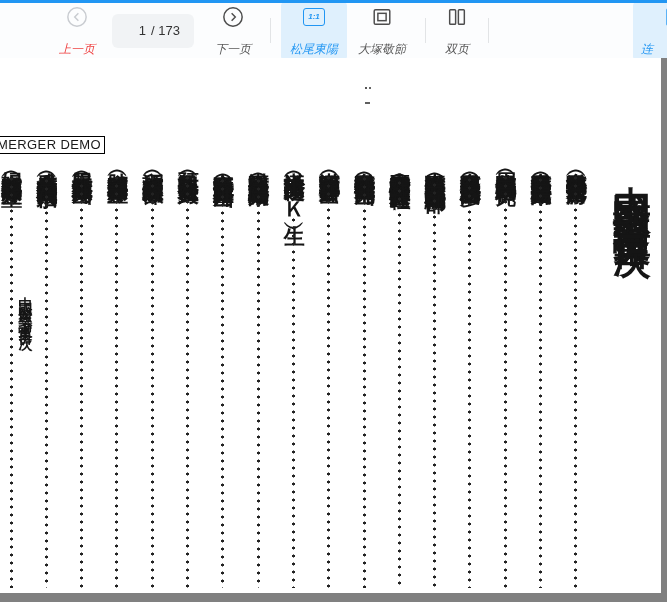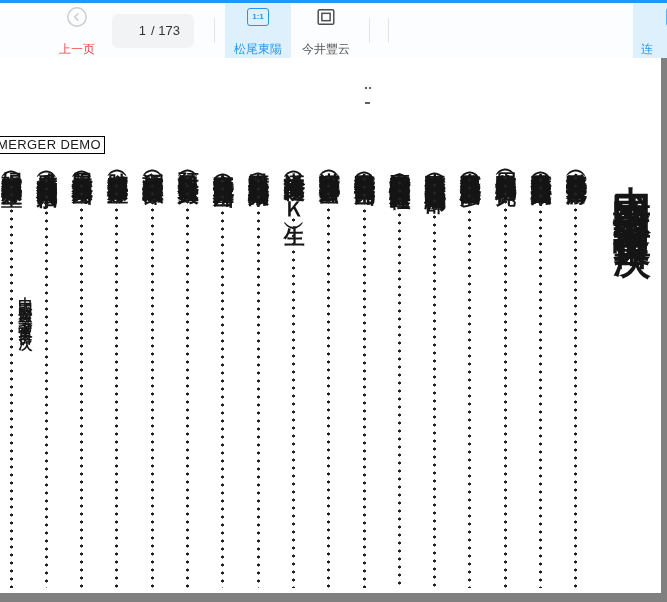--- a/index.html
+++ b/index.html
@@ -18,7 +18,7 @@
   .tbtn{
     display:flex;flex-direction:column;align-items:center;justify-content:center;
     gap:14px;padding:4px 9px;border-radius:4px;font-size:12px;color:#595959;
-    cursor:pointer;flex:0 0 auto;line-height:14px;
+    cursor:pointer;flex:0 0 auto;line-height:14px;font-style:italic;
   }
   .tbtn .ticon{height:22px;display:flex;align-items:center;justify-content:center;color:#4d4d4d;}
   .tbtn.active{background:#dff0fd;color:#2196f3;}

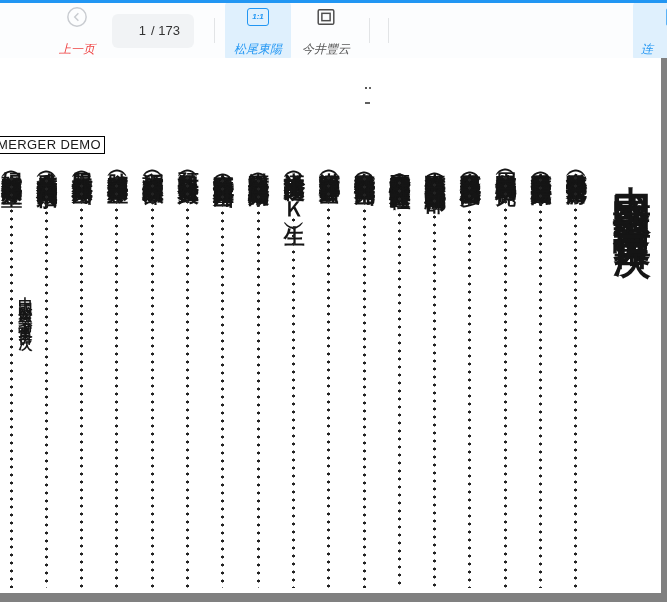--- a/index.html
+++ b/index.html
@@ -95,6 +95,15 @@
     <span>/ 173</span>
   </div>
 
+  <div class="tbtn">
+    <span class="ticon">
+      <svg width="22" height="22" viewBox="0 0 24 24" fill="none" stroke="currentColor" stroke-width="1.6">
+        <circle cx="12" cy="12" r="10"></circle>
+          <polyline points="10.5,8 14.5,12 10.5,16"></polyline>
+      </svg>
+    </span>
+    <span class="tlabel">下一页</span>
+  </div>
 
   <div class="sep"></div>
 

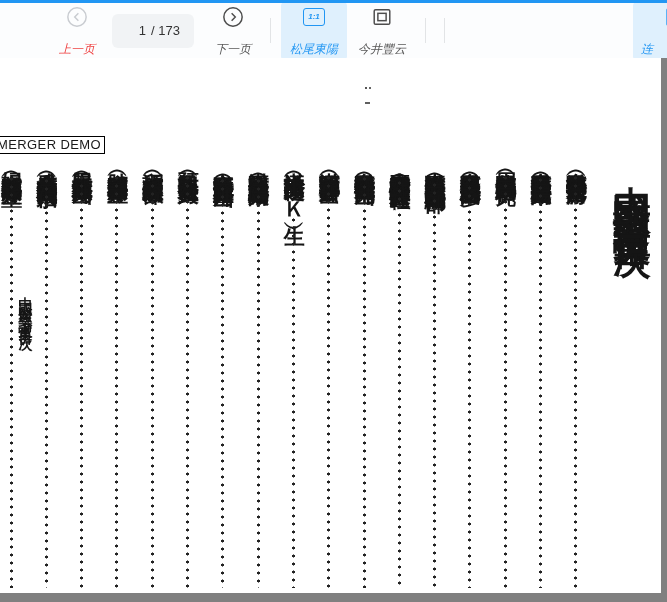--- a/index.html
+++ b/index.html
@@ -122,7 +122,7 @@
         <rect x="7.5" y="8" width="9" height="8"></rect>
       </svg>
     </span>
-    <span class="tlabel">今井豐云</span>
+    <span class="tlabel">大塚敬節</span>
   </div>
 
   <div class="sep"></div>

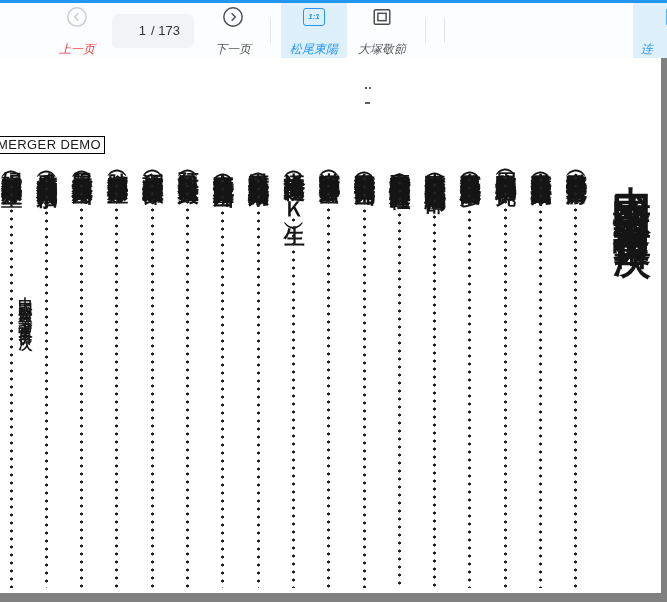--- a/index.html
+++ b/index.html
@@ -128,6 +128,15 @@
   <div class="sep"></div>
 
 
+  <div class="tbtn">
+    <span class="ticon">
+      <svg width="24" height="22" viewBox="0 0 24 24" fill="none" stroke="currentColor" stroke-width="1.6">
+        <rect x="4" y="4" width="6.5" height="16" rx="1"></rect>
+        <rect x="13.5" y="4" width="6.5" height="16" rx="1"></rect>
+      </svg>
+    </span>
+    <span class="tlabel">双页</span>
+  </div>
 
   <div class="sep"></div>
 

